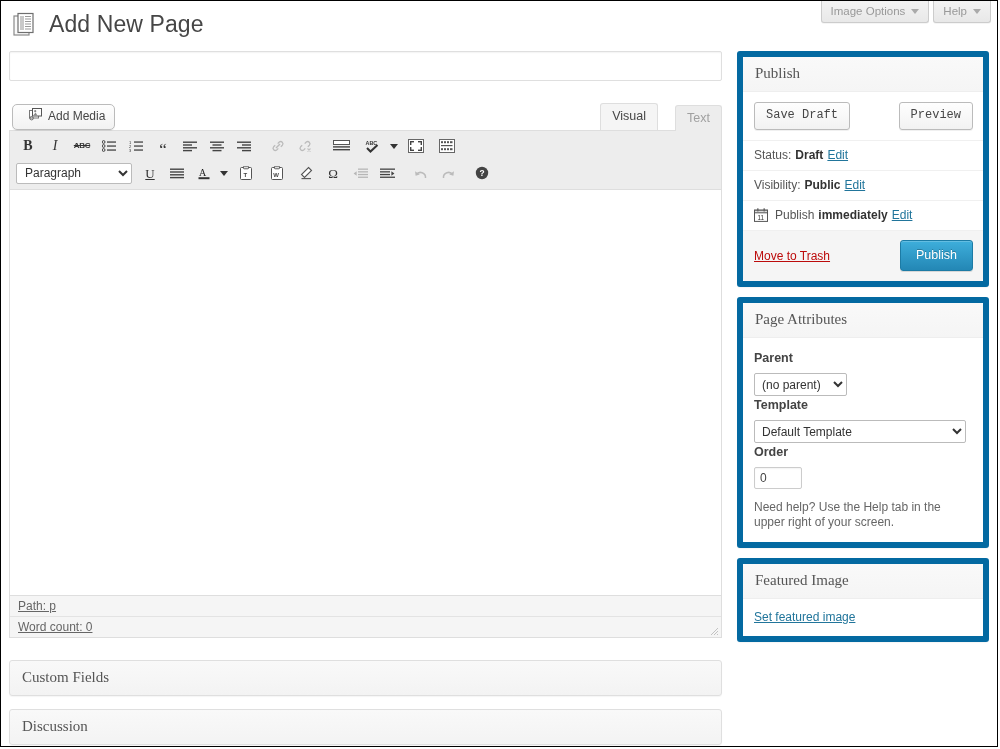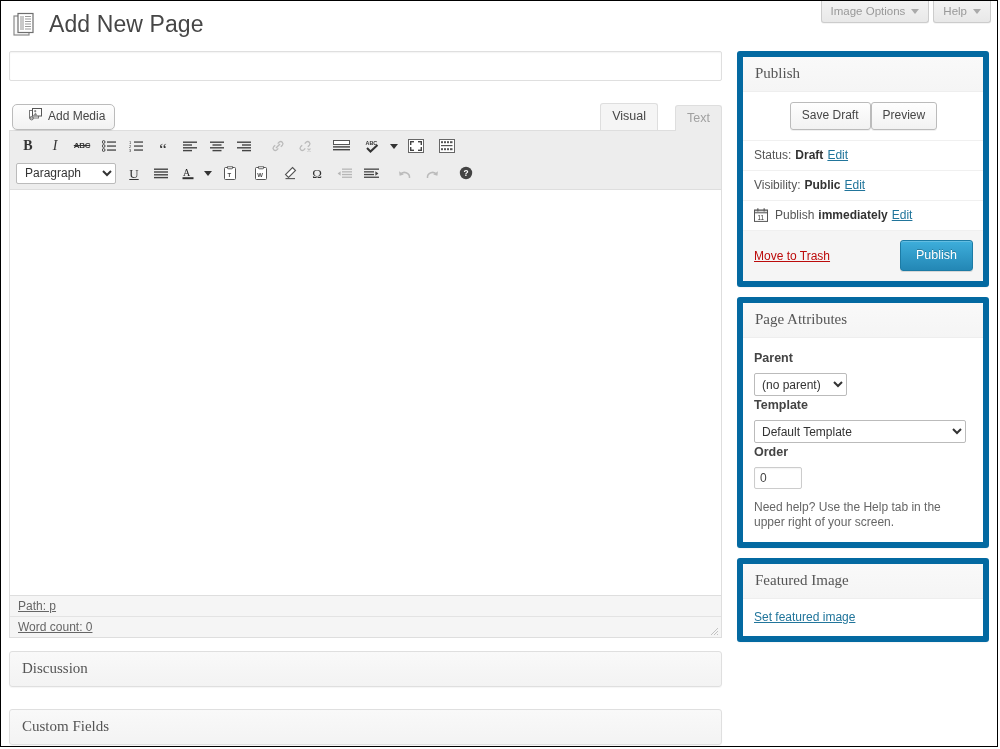--- a/index.html
+++ b/index.html
@@ -259,8 +259,9 @@
   .pub-top {
     padding: 10px 10px 10px 11px;
     display: flex;
-    justify-content: center;
+    justify-content: space-between;
     align-items: center;
+    font-family: Liberation Mono, monospace;
   }
   .btn-secondary {
     border: 1px solid #bbb;

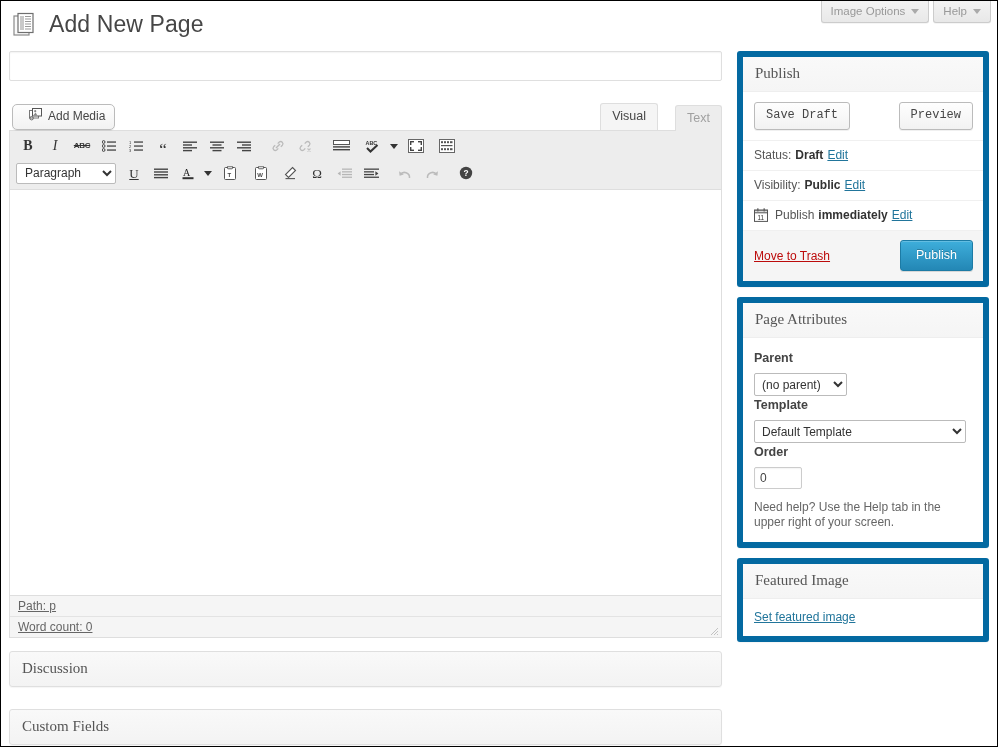--- a/index.html
+++ b/index.html
@@ -192,7 +192,7 @@
   .tbtn.wide { width: 26px; }
   .sep { width: 7px; }
   .fmt-select {
-    width: 100px;
+    width: 116px;
     height: 21px;
     font-family: "Liberation Sans", sans-serif;
     font-size: 12px;

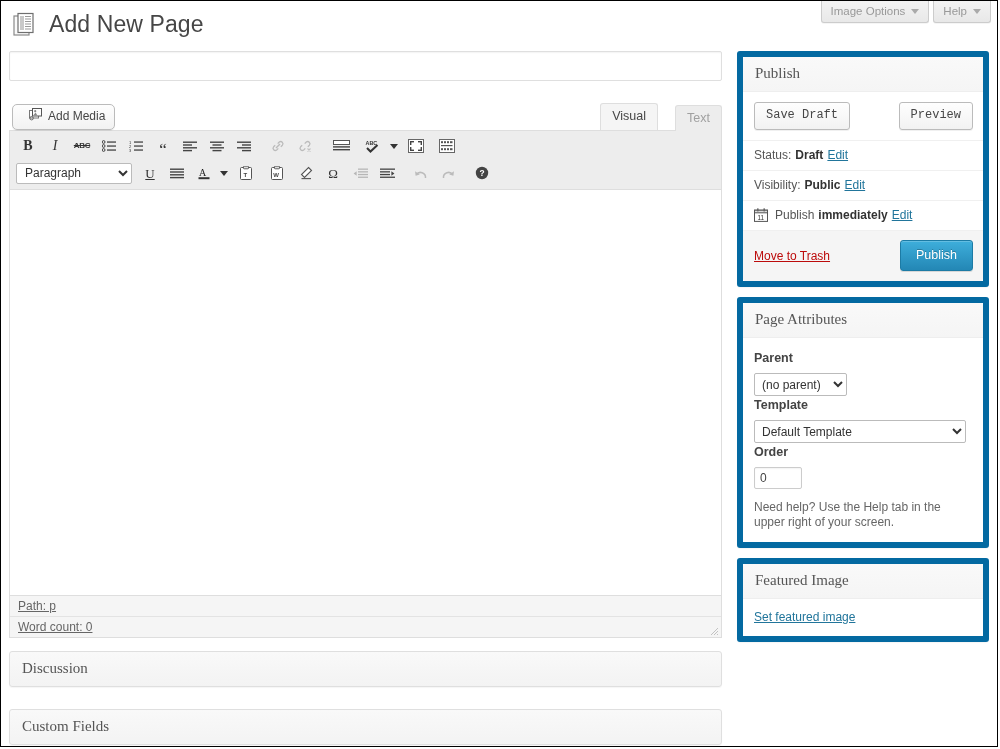--- a/index.html
+++ b/index.html
@@ -671,14 +671,14 @@
     </div>
 
     
+    <div style="margin-top:22px;">
+      <div class="bottom-box">
+        <div class="bb-title">Custom Fields</div>
+      </div>
+    </div>
     <div style="margin-top:13px;">
       <div class="bottom-box">
         <div class="bb-title">Discussion</div>
-      </div>
-    </div>
-    <div style="margin-top:22px;">
-      <div class="bottom-box">
-        <div class="bb-title">Custom Fields</div>
       </div>
     </div>
 

